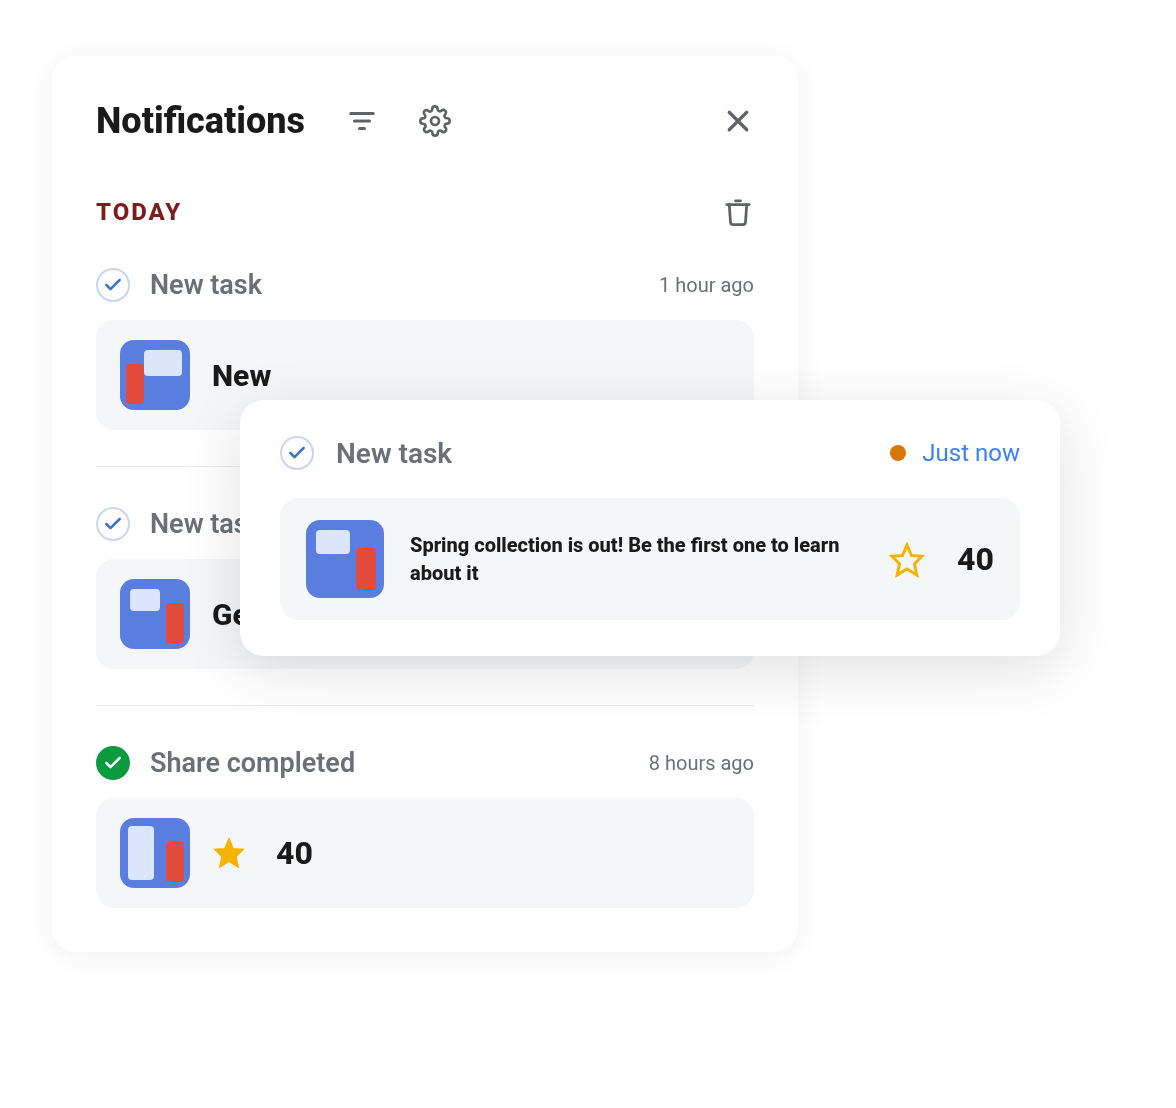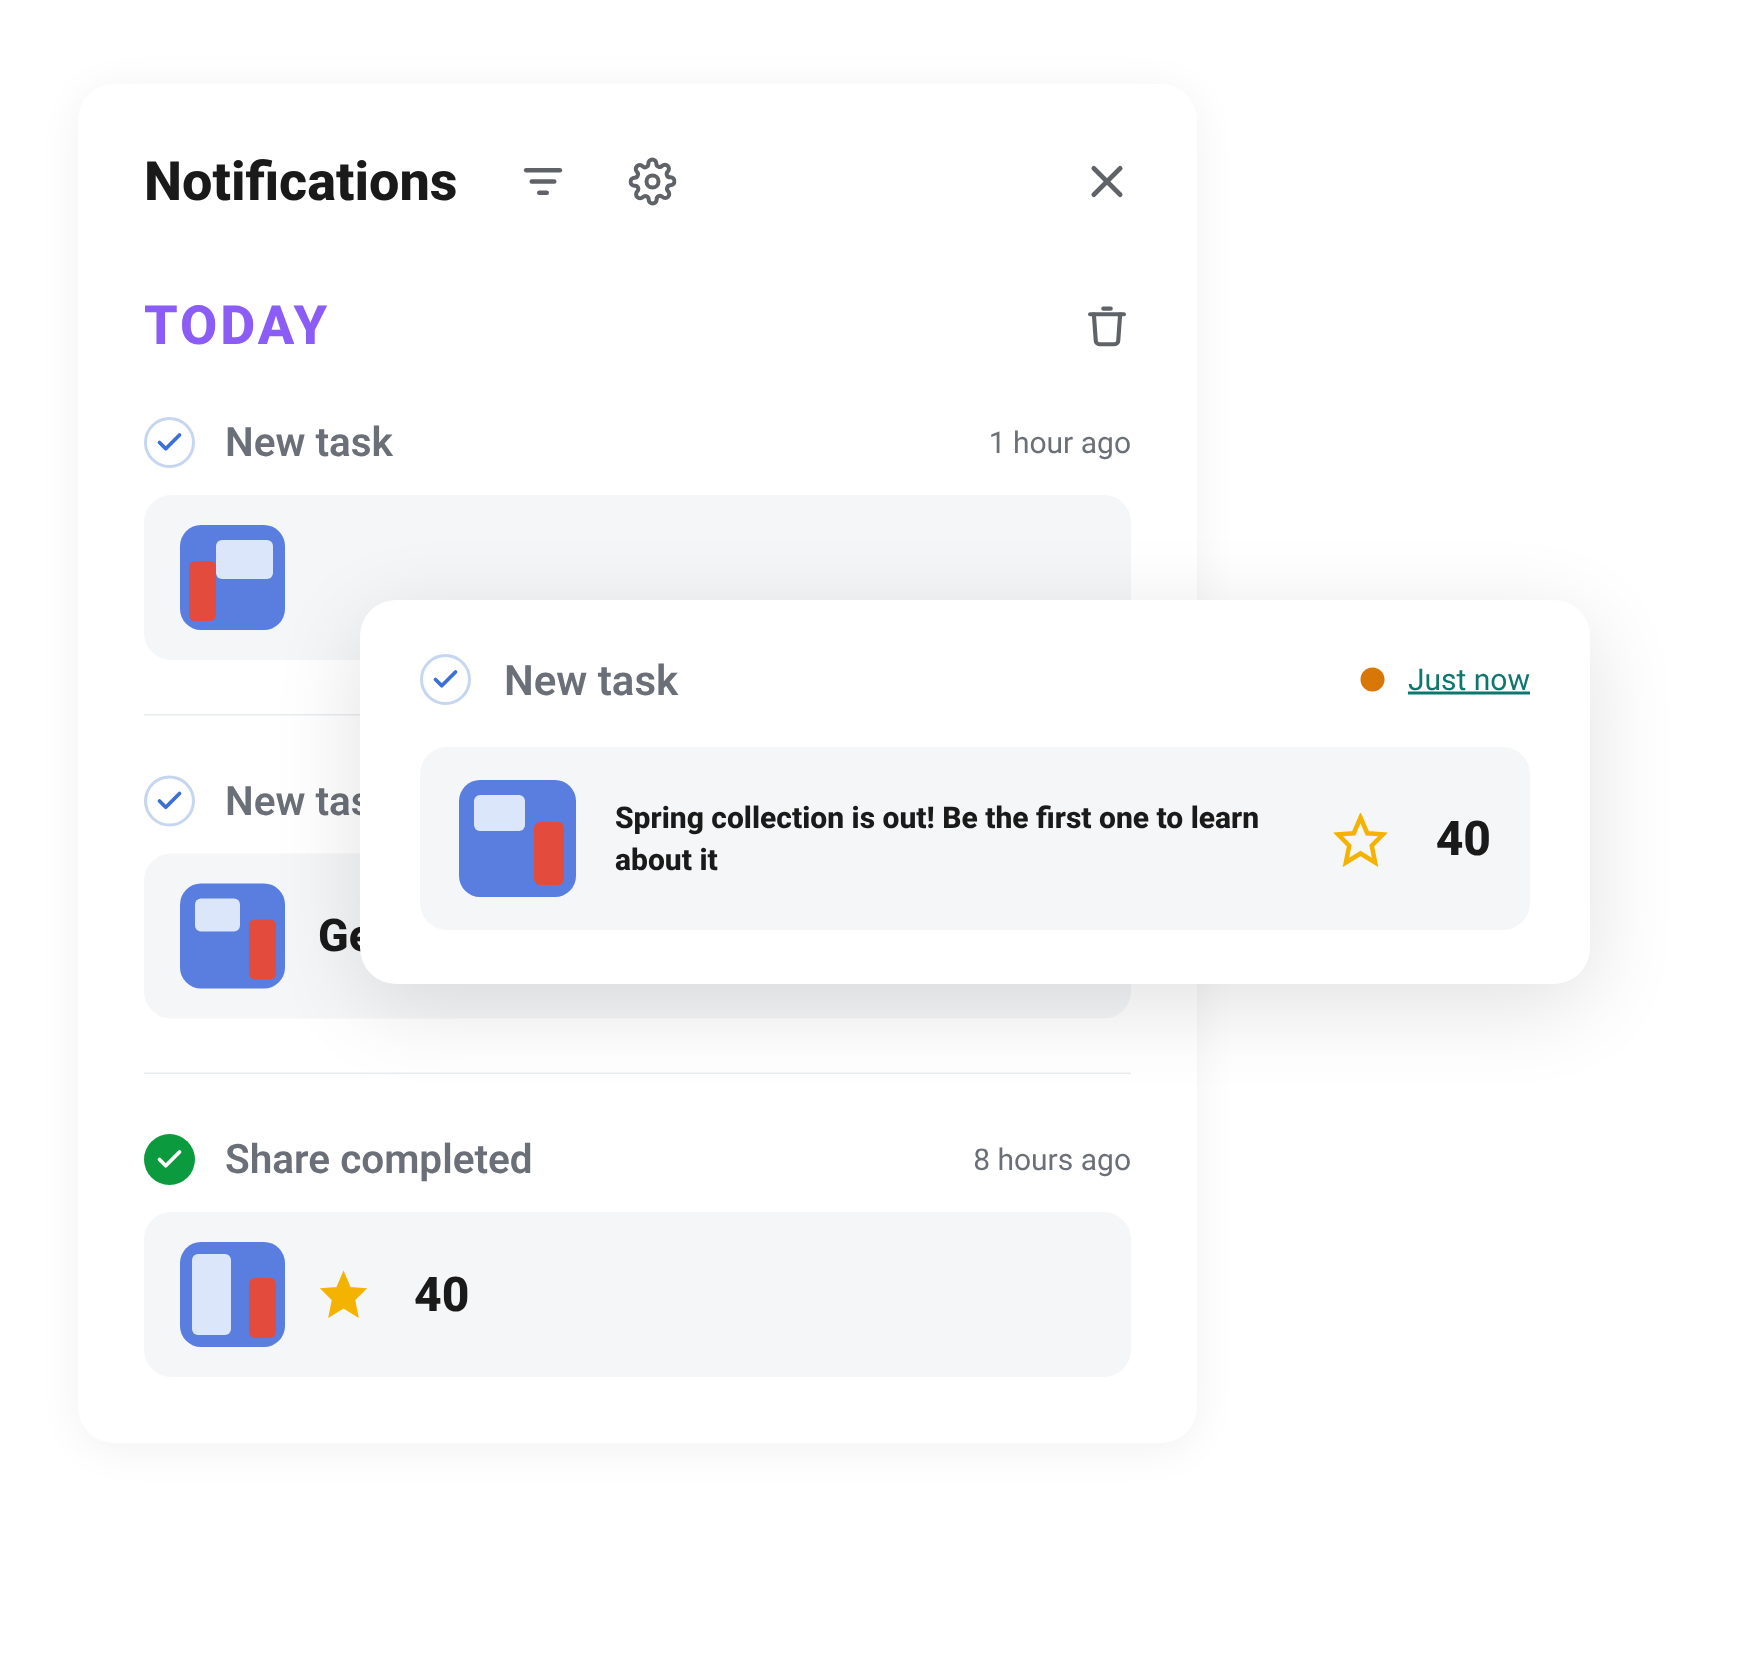--- a/index.html
+++ b/index.html
@@ -45,10 +45,10 @@
     display:flex; align-items:center; margin-top: 54px;
   }
   .section-label {
-    font-size: 36px;
+    font-size: 24px;
     font-weight: 800;
     letter-spacing: 2px;
-    color: #8b5cf6;
+    color: #7f1d1d;
     flex:1;
   }
 

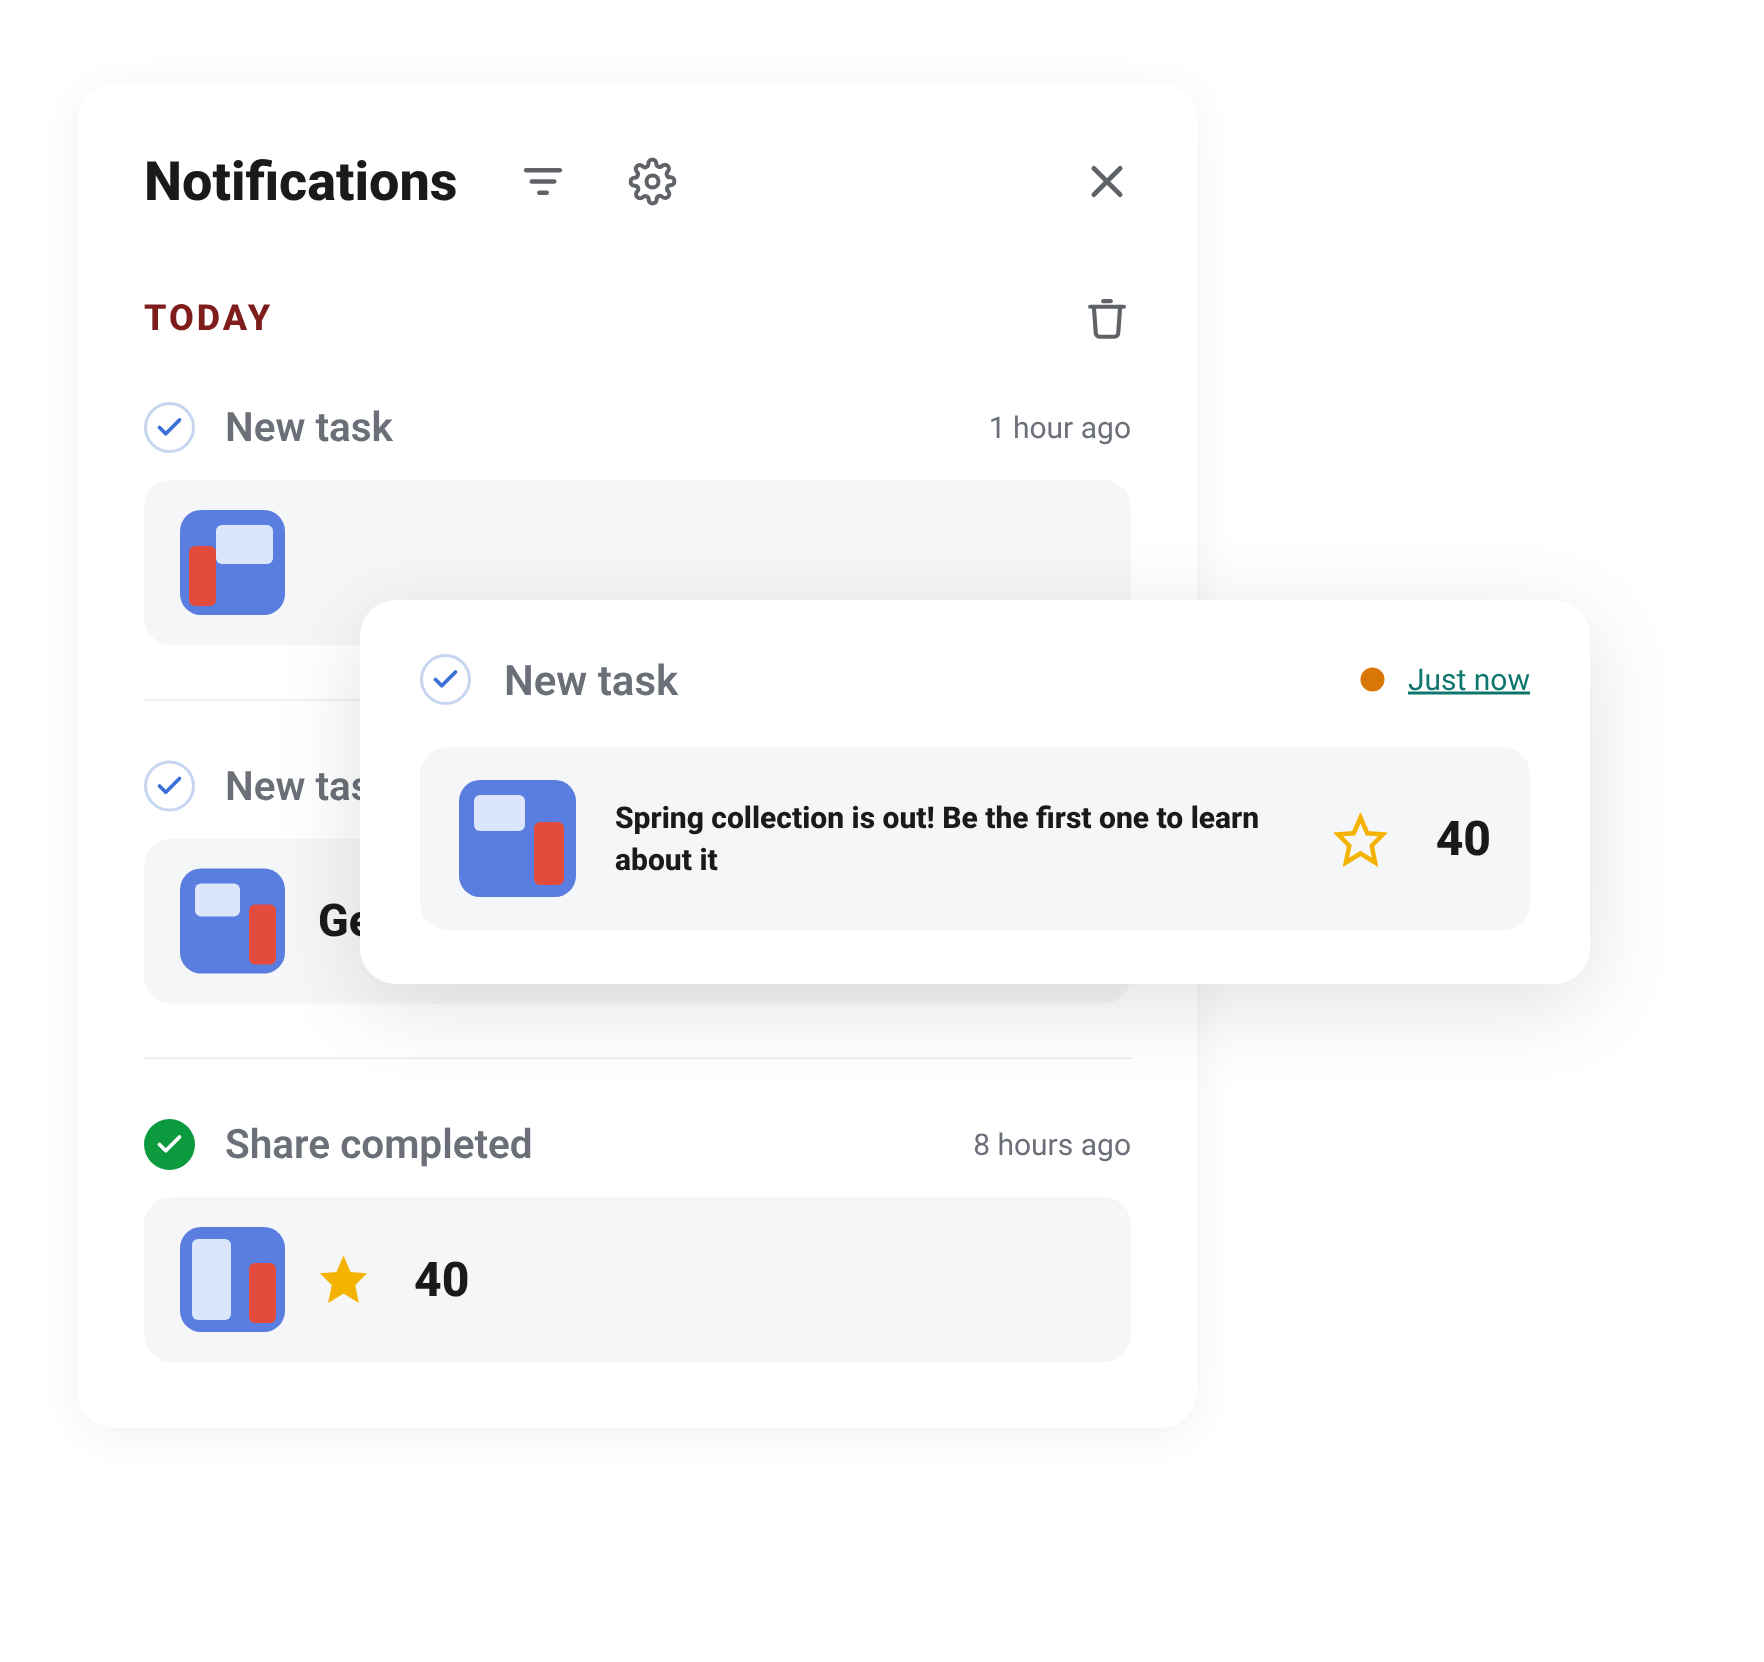--- a/index.html
+++ b/index.html
@@ -203,6 +203,7 @@
   </div>
   <div class="task-card">
     <div class="task-thumb var-a"></div>
+    <div class="task-title">New</div>
   </div>
 
   <div class="divider"></div>

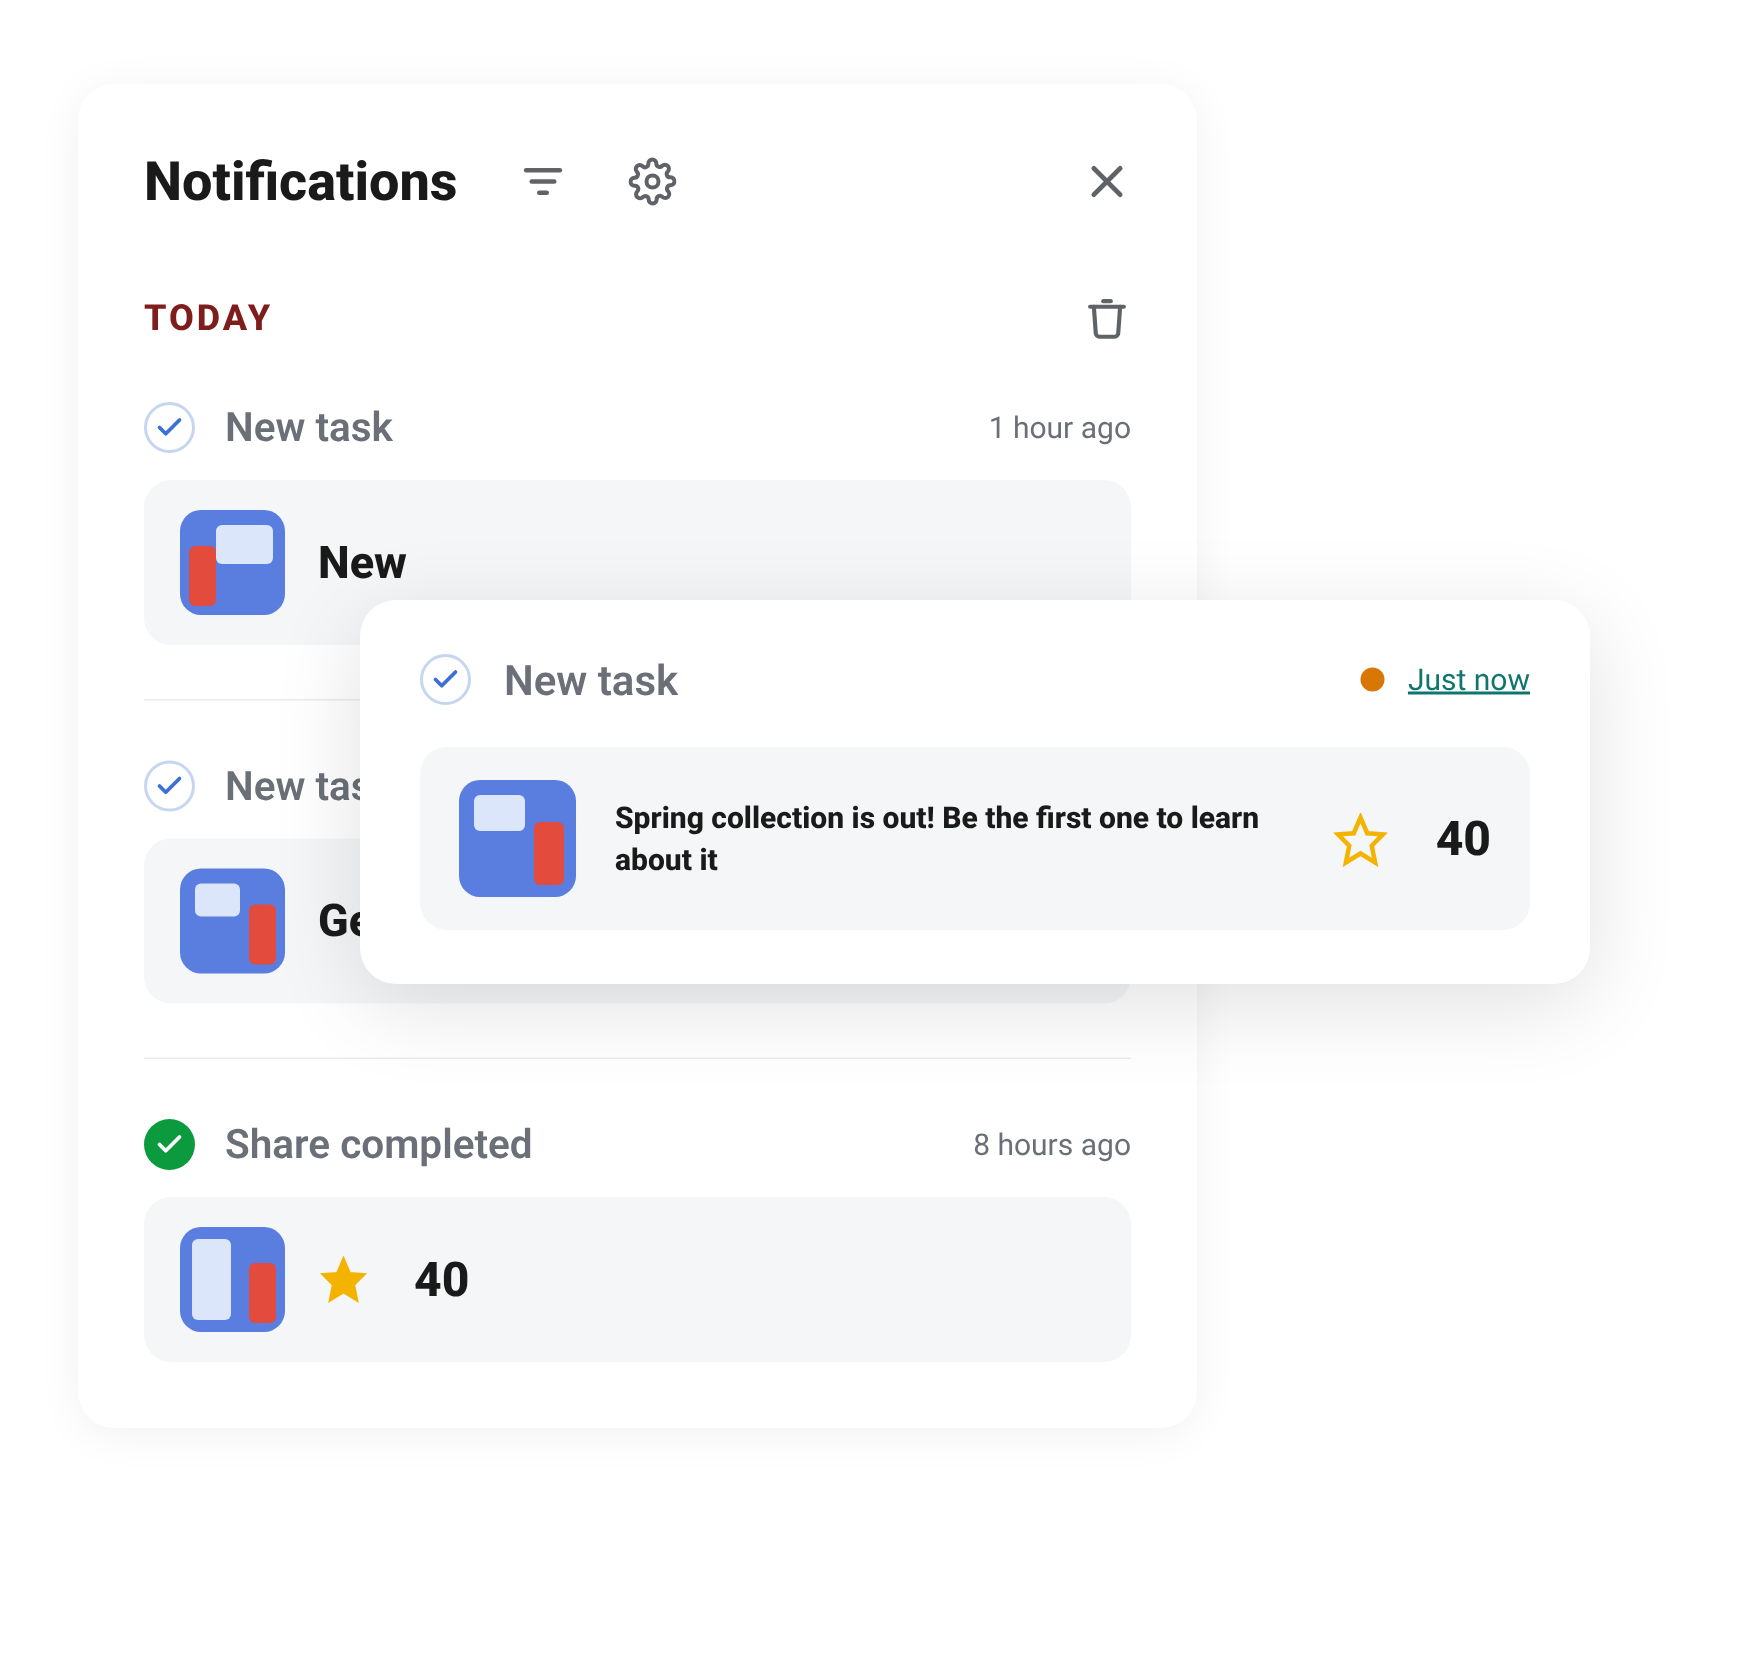--- a/index.html
+++ b/index.html
@@ -133,7 +133,7 @@
   .dot {
     width:16px; height:16px; border-radius:50%; background:#d97706; margin-right:16px;
   }
-  .toast-time { font-size:20px; color:#0f766e;text-decoration:underline; }
+  .toast-time { font-size:24px; color:#3b82f6; }
 
   .toast-card {
     margin-top:28px;

